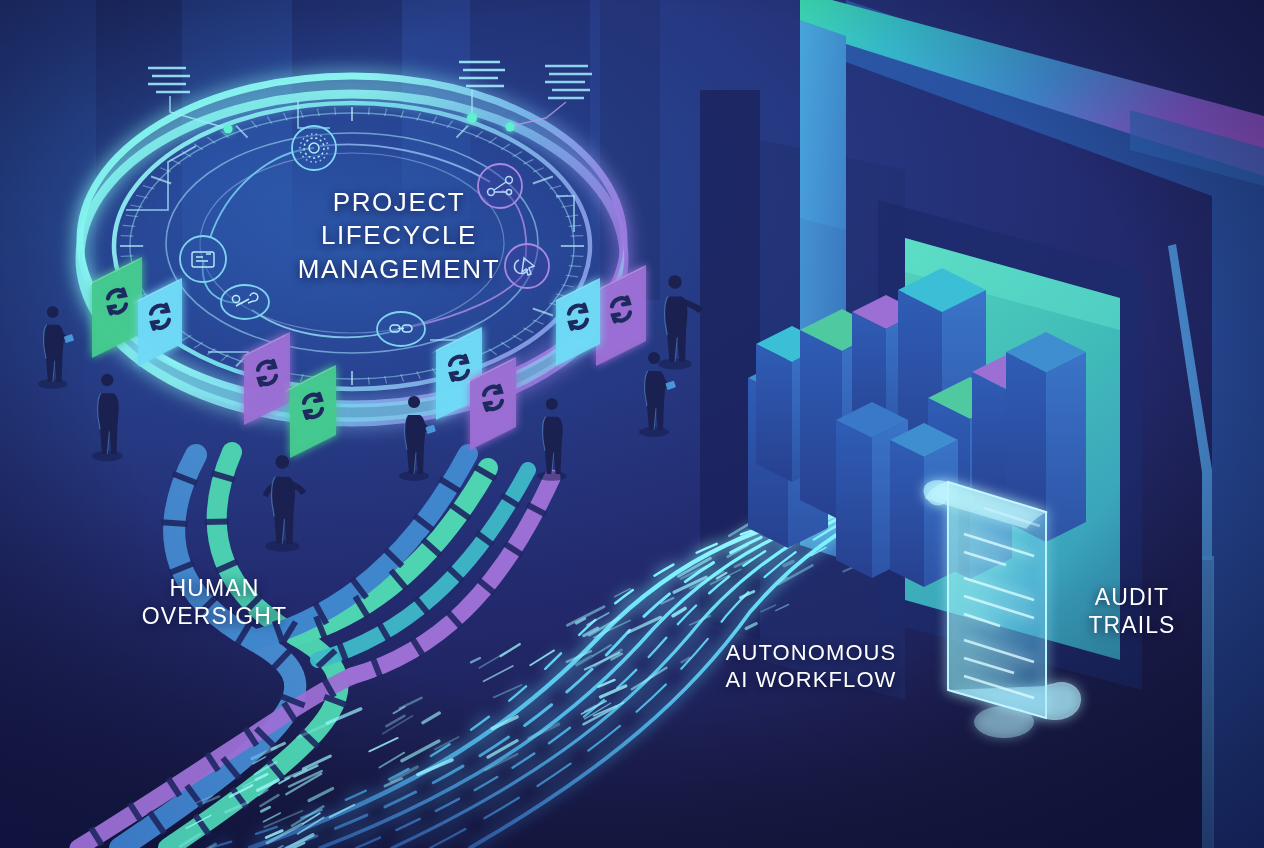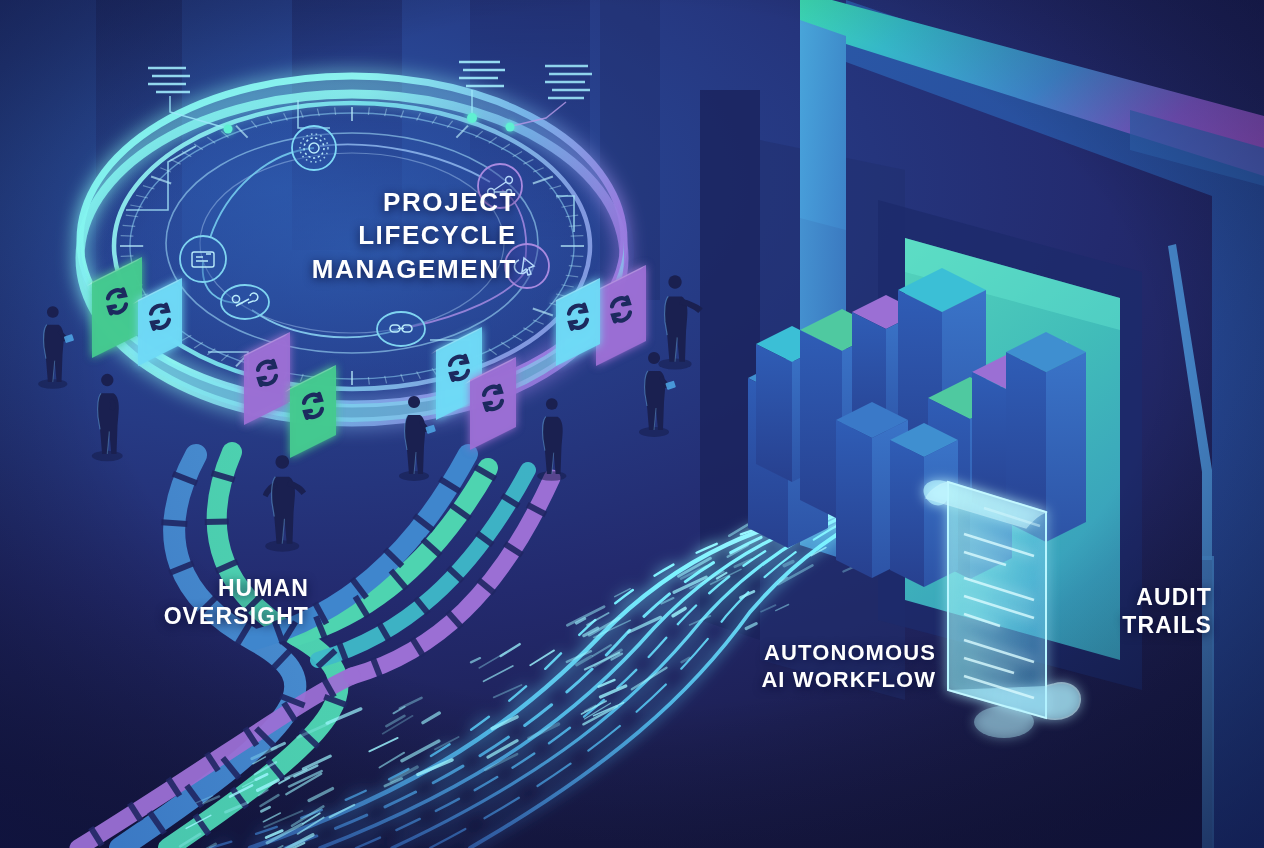--- a/index.html
+++ b/index.html
@@ -14,7 +14,7 @@
   svg.layer{display:block;}
   .lbl{
     position:absolute;color:#ffffff;letter-spacing:1.1px;
-    font-weight:700;line-height:1.22;text-align:right;
+    font-weight:400;line-height:1.22;text-align:center;
     text-shadow:0 2px 10px rgba(8,12,50,.85);
     white-space:pre-line;pointer-events:none;
   }

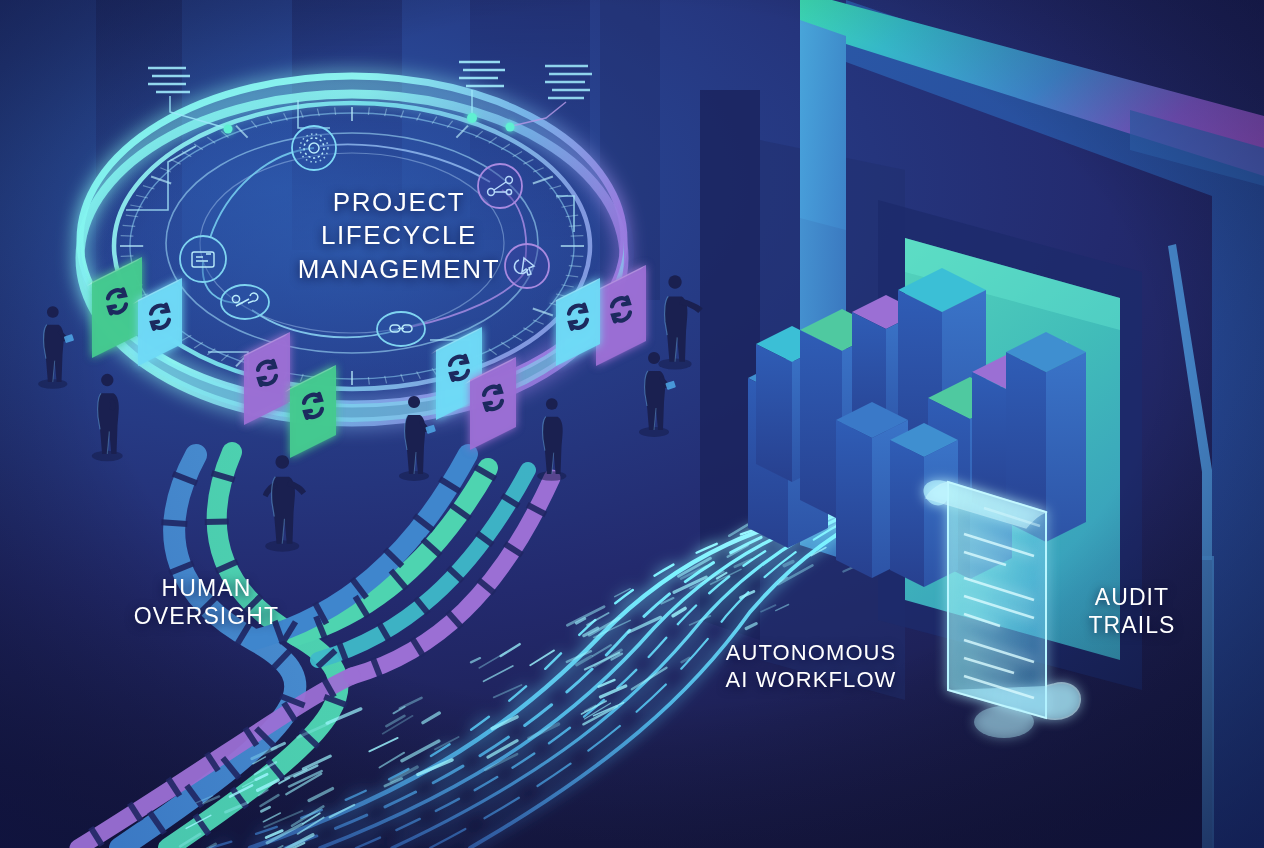--- a/index.html
+++ b/index.html
@@ -22,7 +22,7 @@
     font-size:26px;letter-spacing:1.6px;line-height:1.28;
     left:281px;top:186px;width:236px;
   }
-  #lbl-human{font-size:23px;left:104px;top:574px;width:205px;}
+  #lbl-human{font-size:23px;left:112px;top:574px;width:205px;}
   #lbl-approval{font-size:23px;left:330px;top:668px;width:200px;}
   #lbl-auto{font-size:22px;left:686px;top:640px;width:250px;}
   #lbl-audit{font-size:23px;left:1052px;top:583px;width:160px;}

